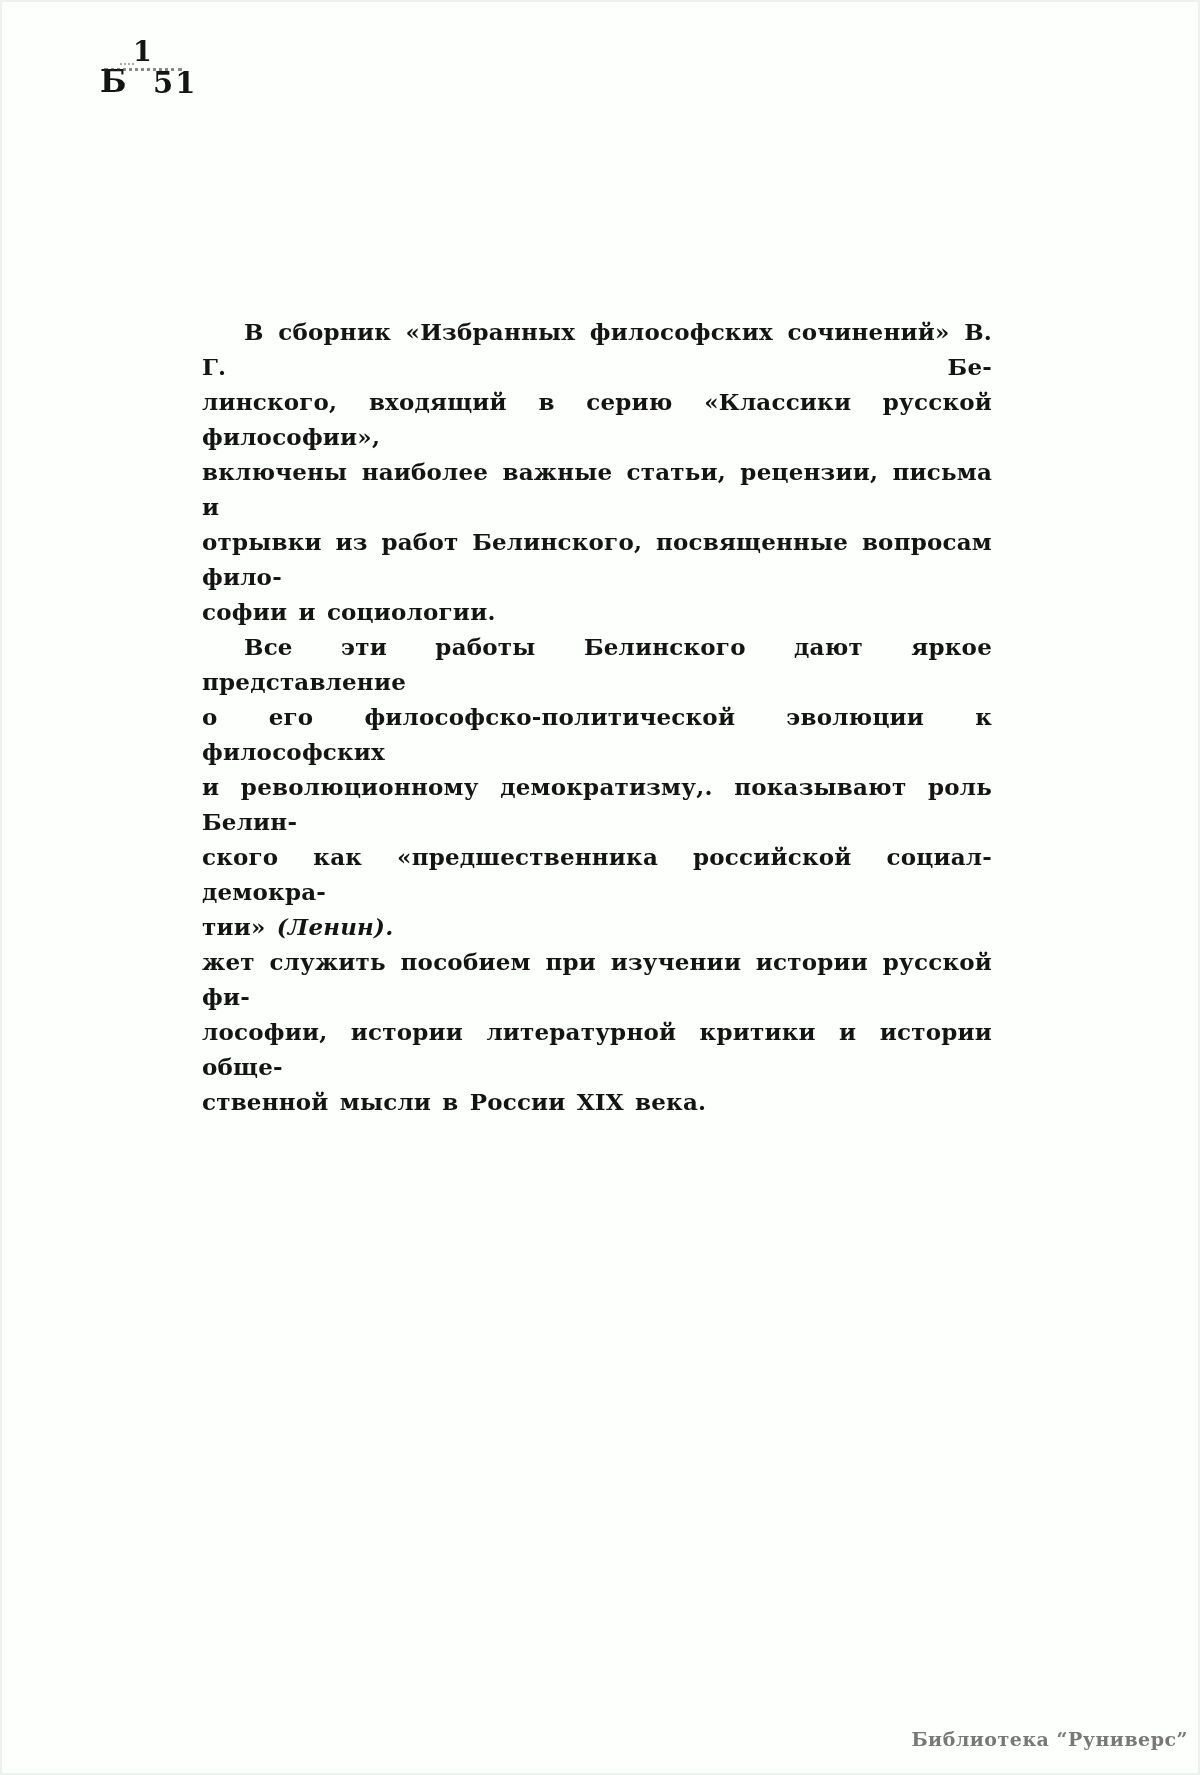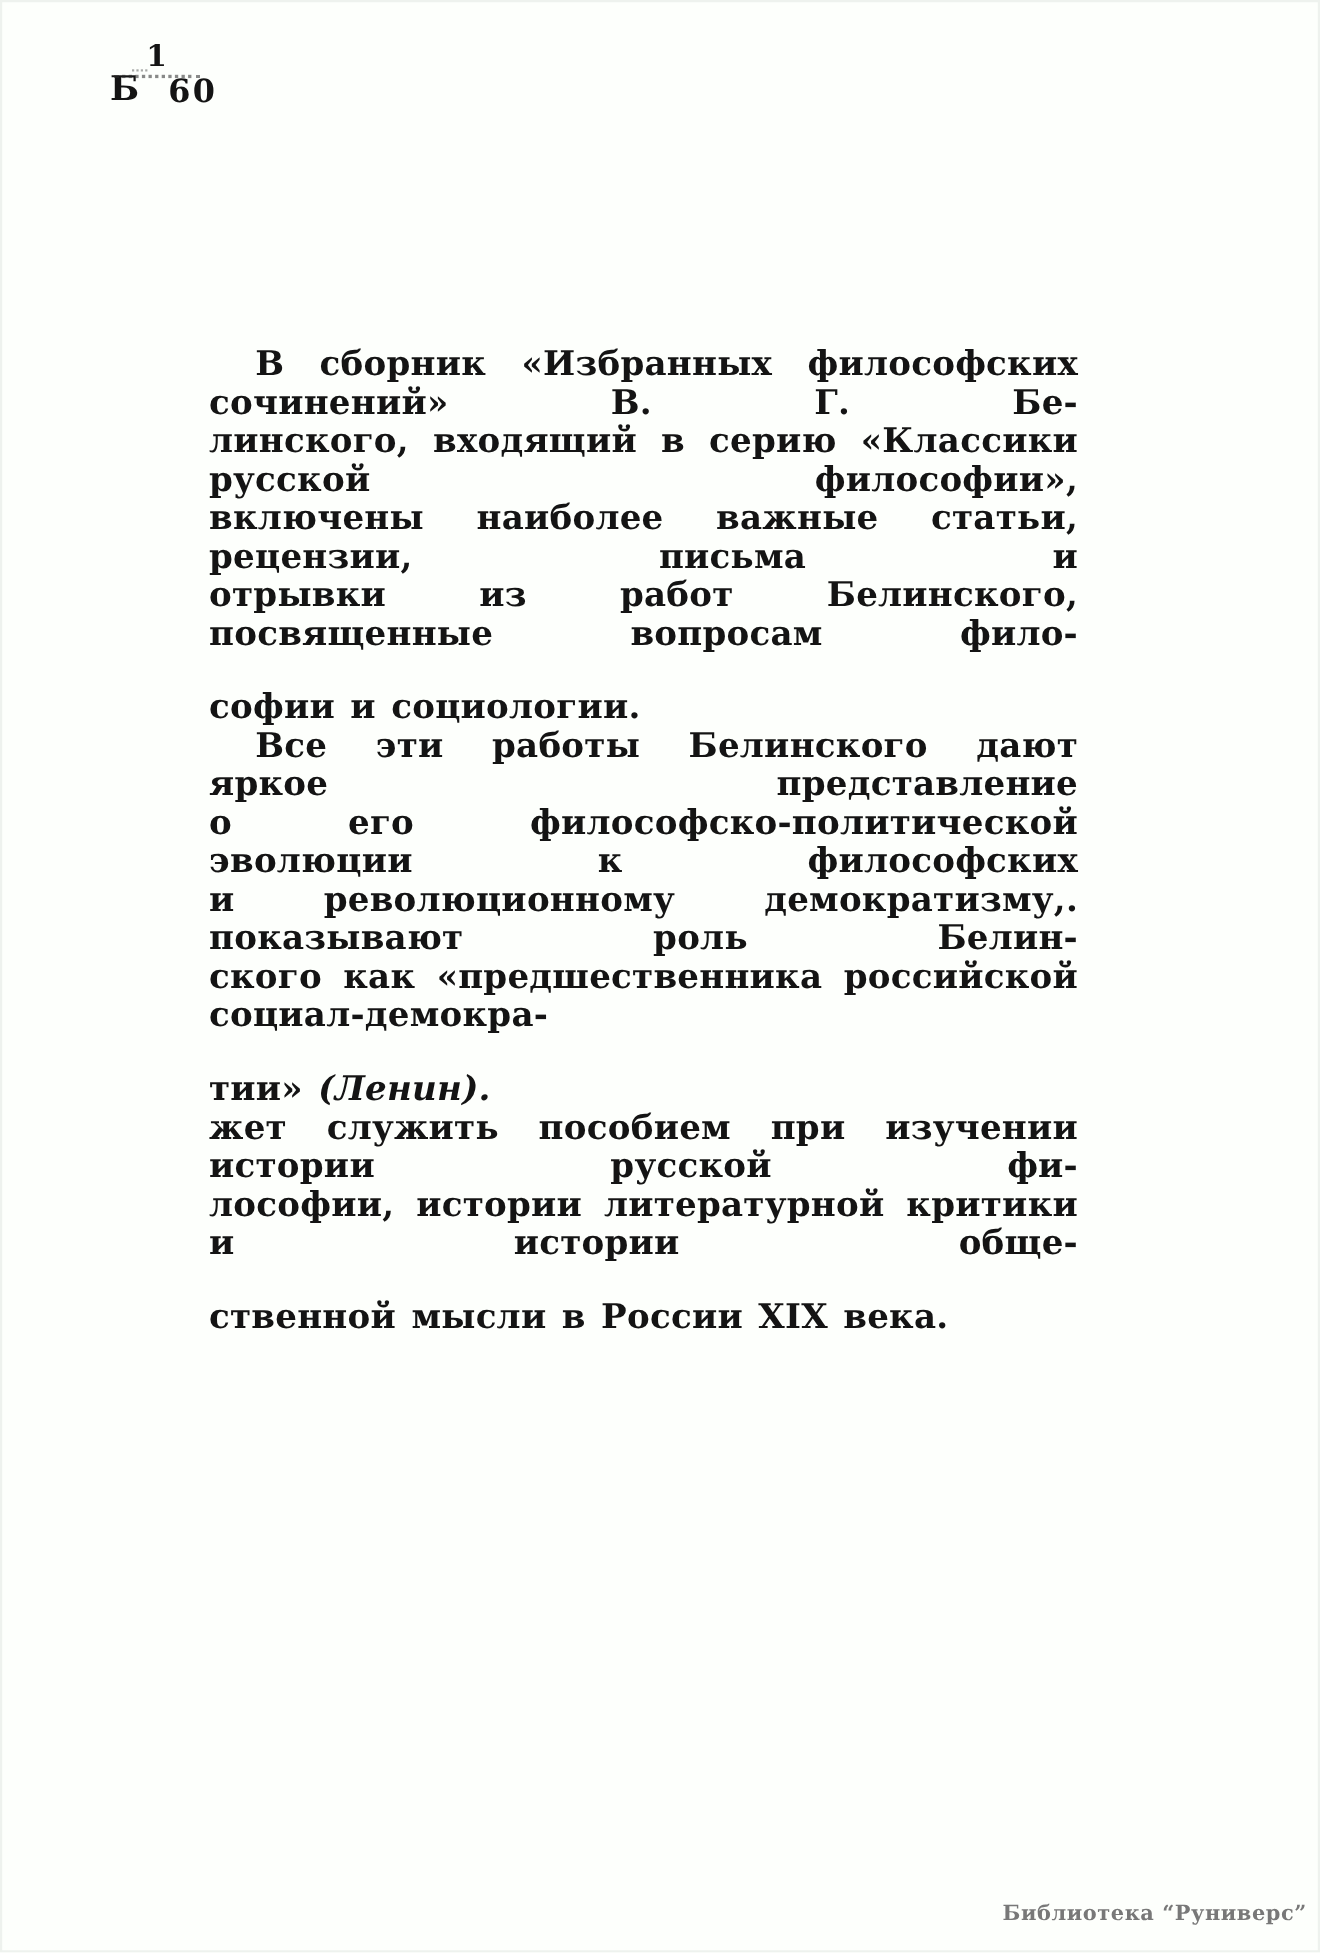--- a/index.html
+++ b/index.html
@@ -78,7 +78,7 @@
   <div class="lib-mark">
     <span class="lib-digit">1</span>
     <span class="lib-letter">Б</span>
-    <span class="lib-number">60</span>
+    <span class="lib-number">51</span>
     <span class="artifact-1"></span>
     <span class="artifact-2"></span>
   </div>

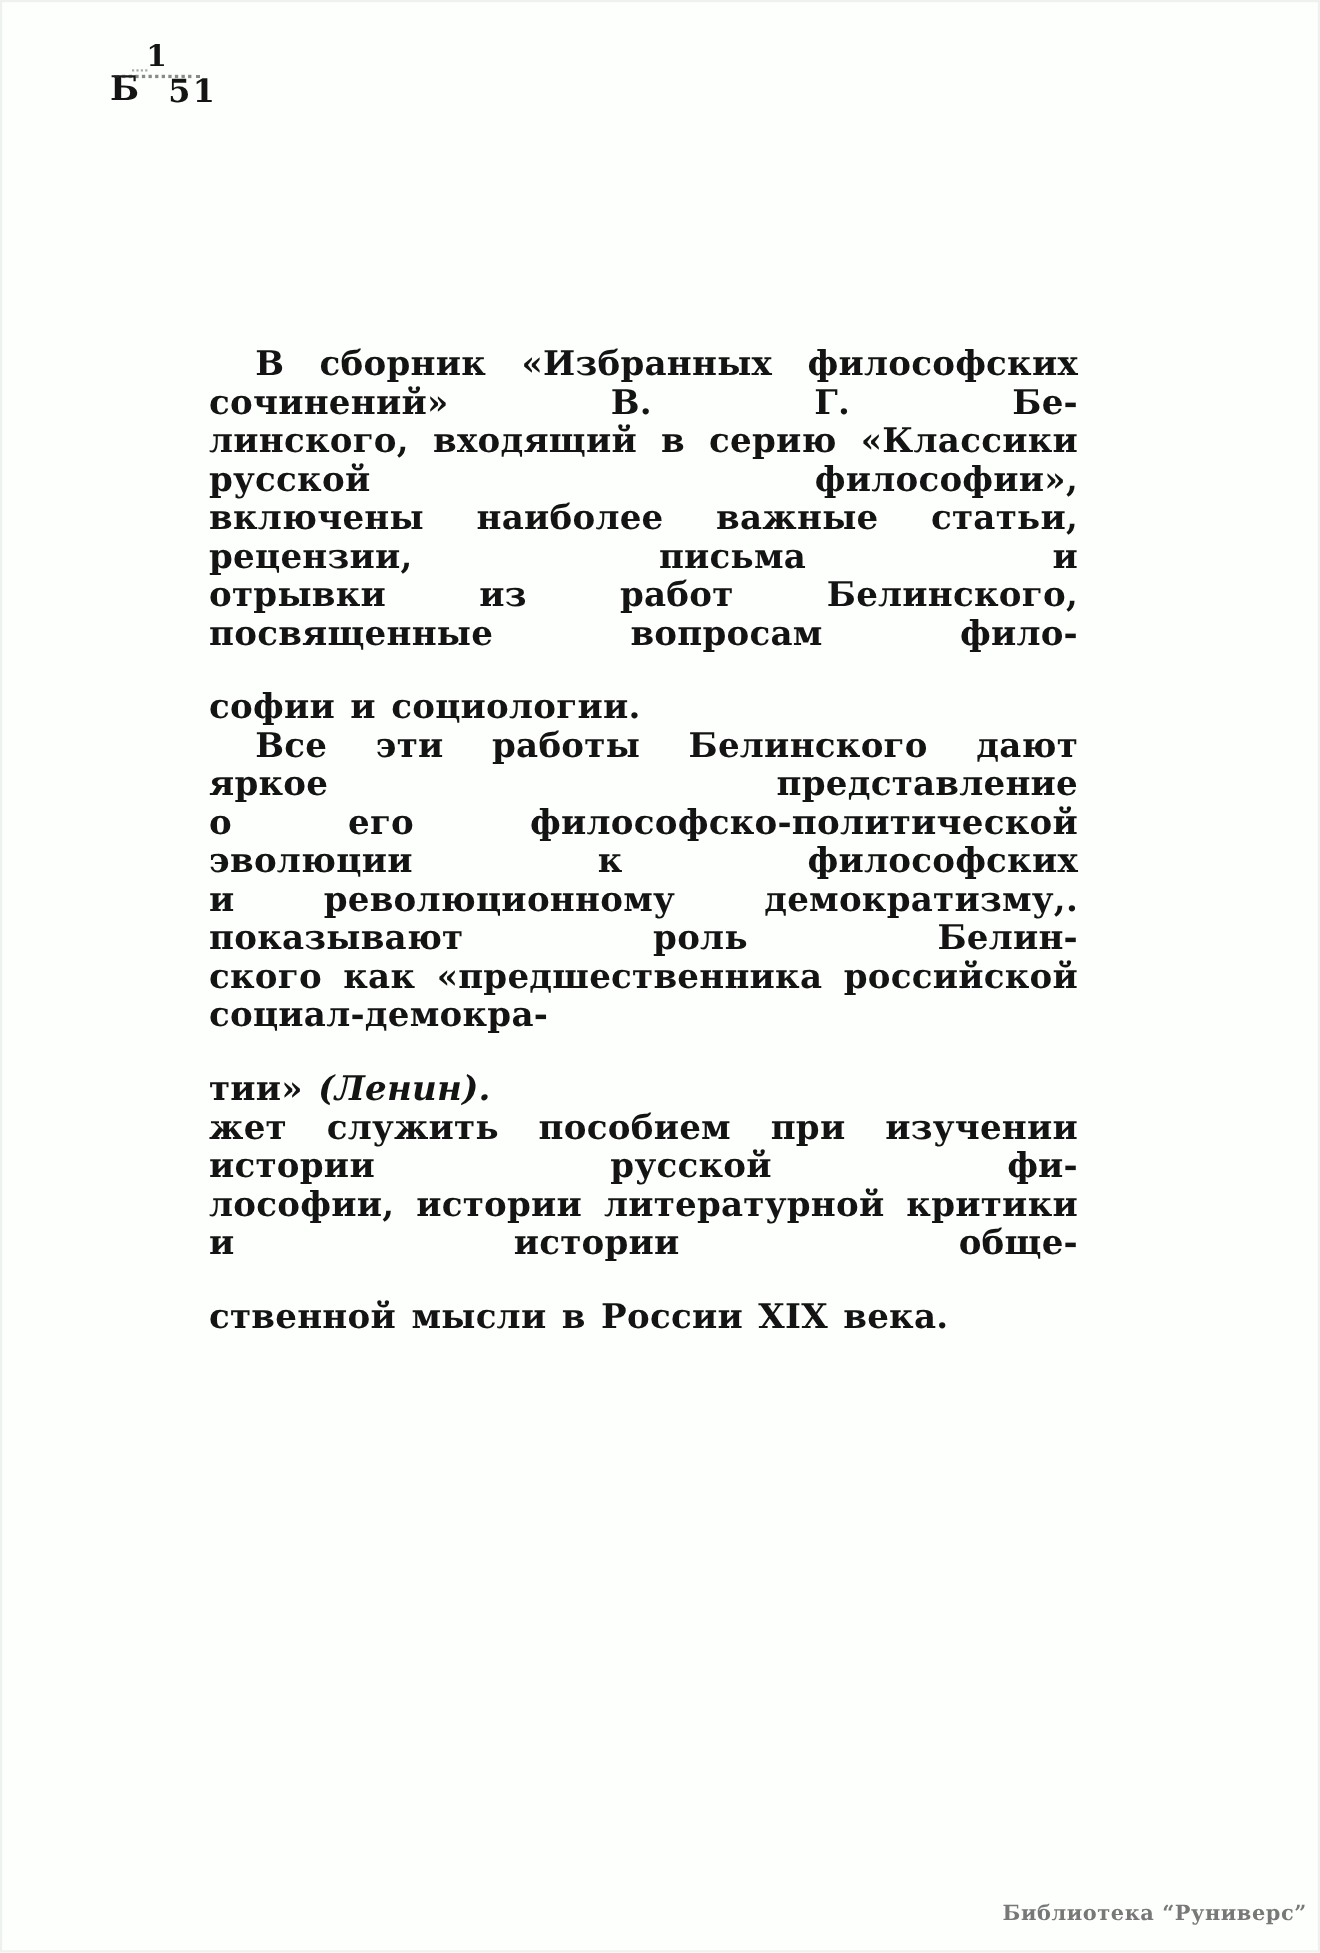--- a/index.html
+++ b/index.html
@@ -44,8 +44,8 @@
 
   
   .text-block {
-    position: absolute; left: 190px; top: 314px; width: 790px;
-    font-size: 31px; font-weight: 700; line-height: 35px;
+    position: absolute; left: 202px; top: 314px; width: 790px;
+    font-size: 23px; font-weight: 700; line-height: 35px;
     letter-spacing: 0.2px; word-spacing: 3px;
   }
   .text-block .line {

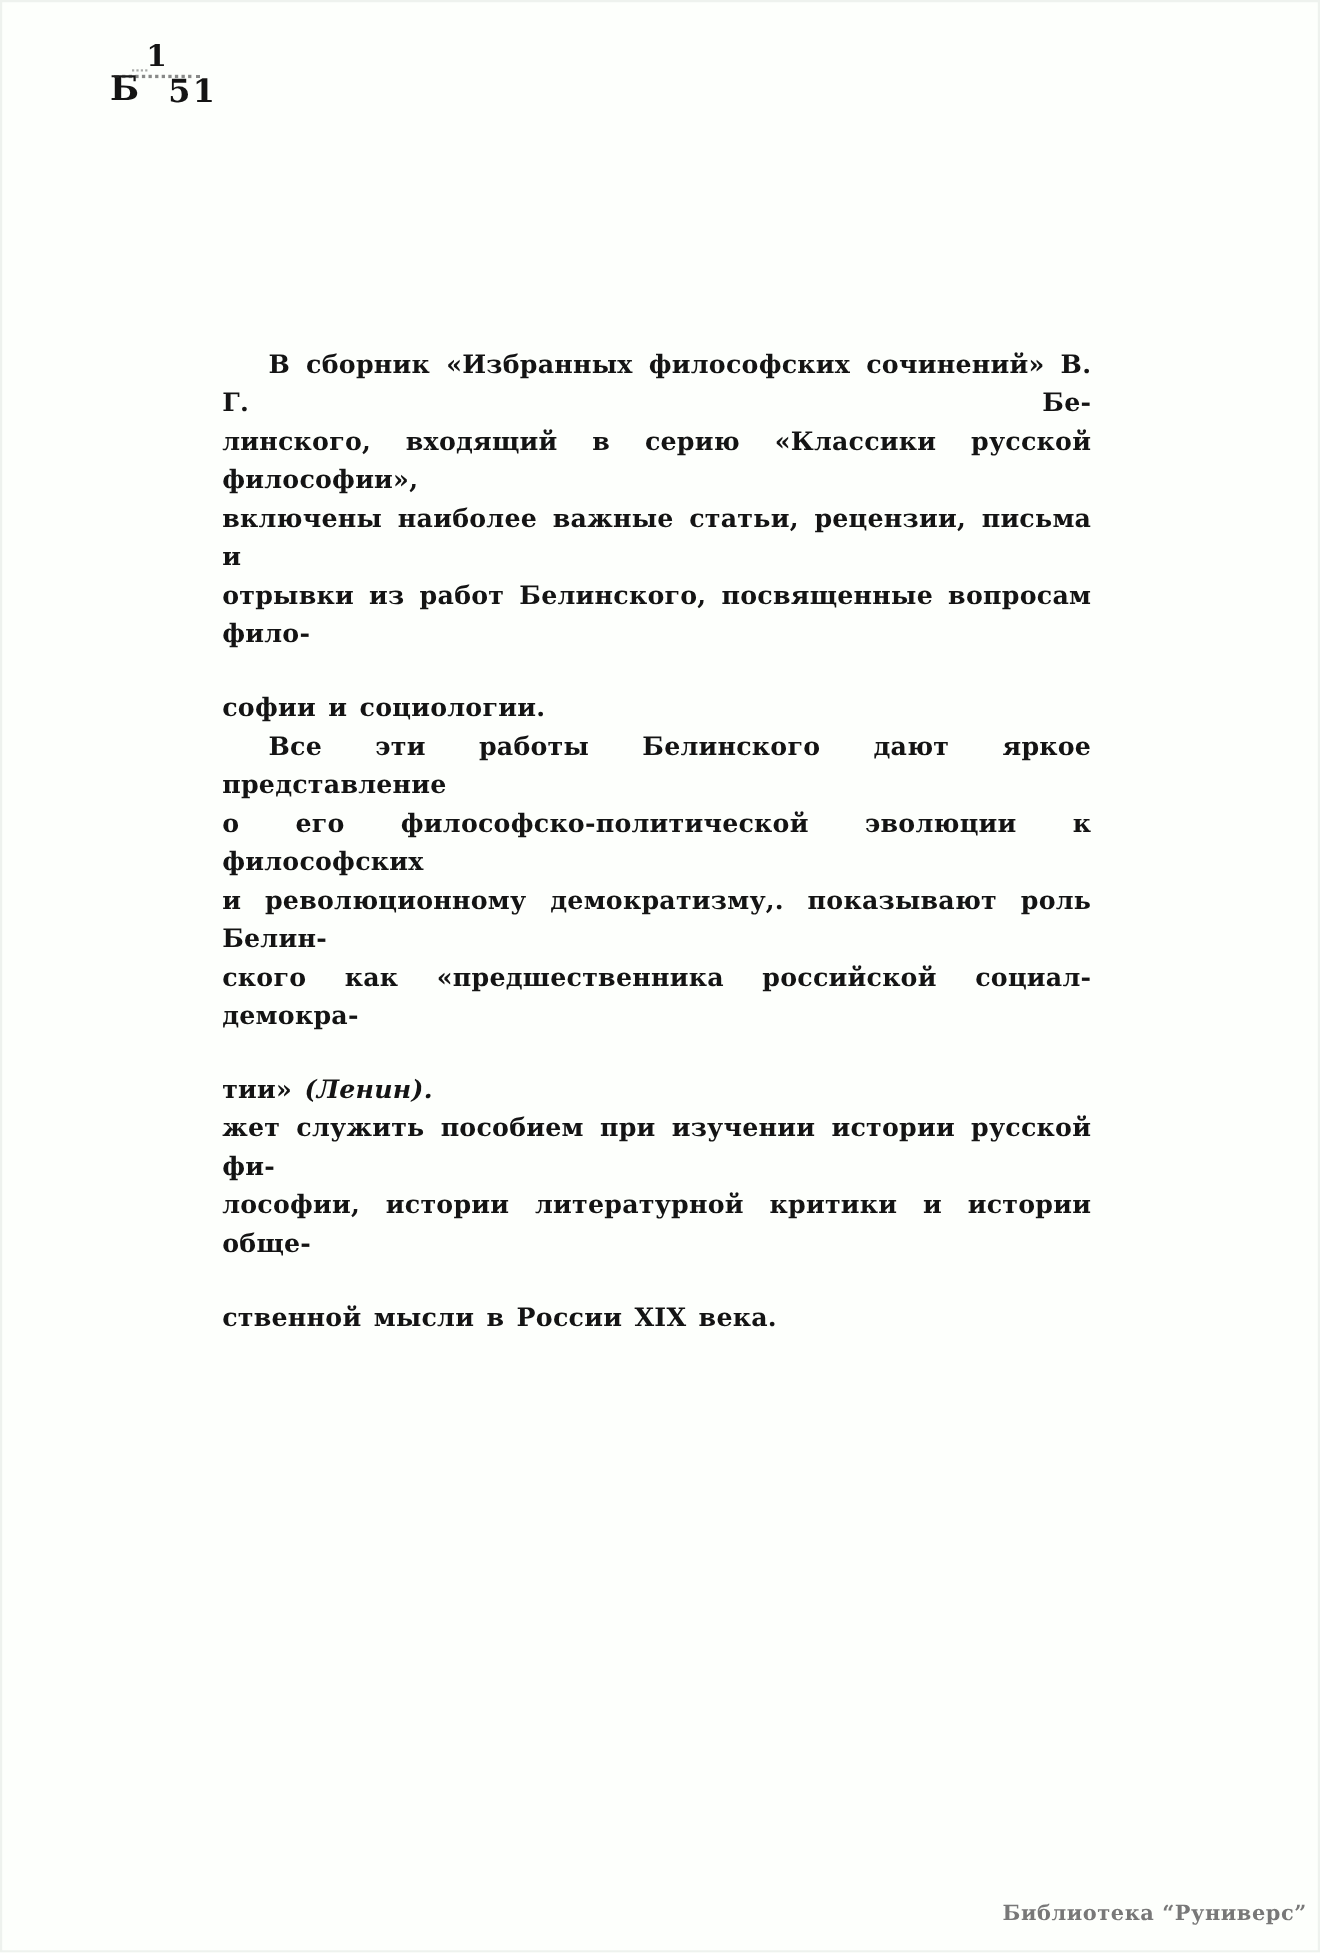--- a/index.html
+++ b/index.html
@@ -57,7 +57,6 @@
   .text-block .line.indent { text-indent: 42px; }
   .text-block .line.last {
     text-align-last: left;
-    margin-top: 32px;
     -moz-text-align-last: left;
   }
   .italic { font-style: italic; }

